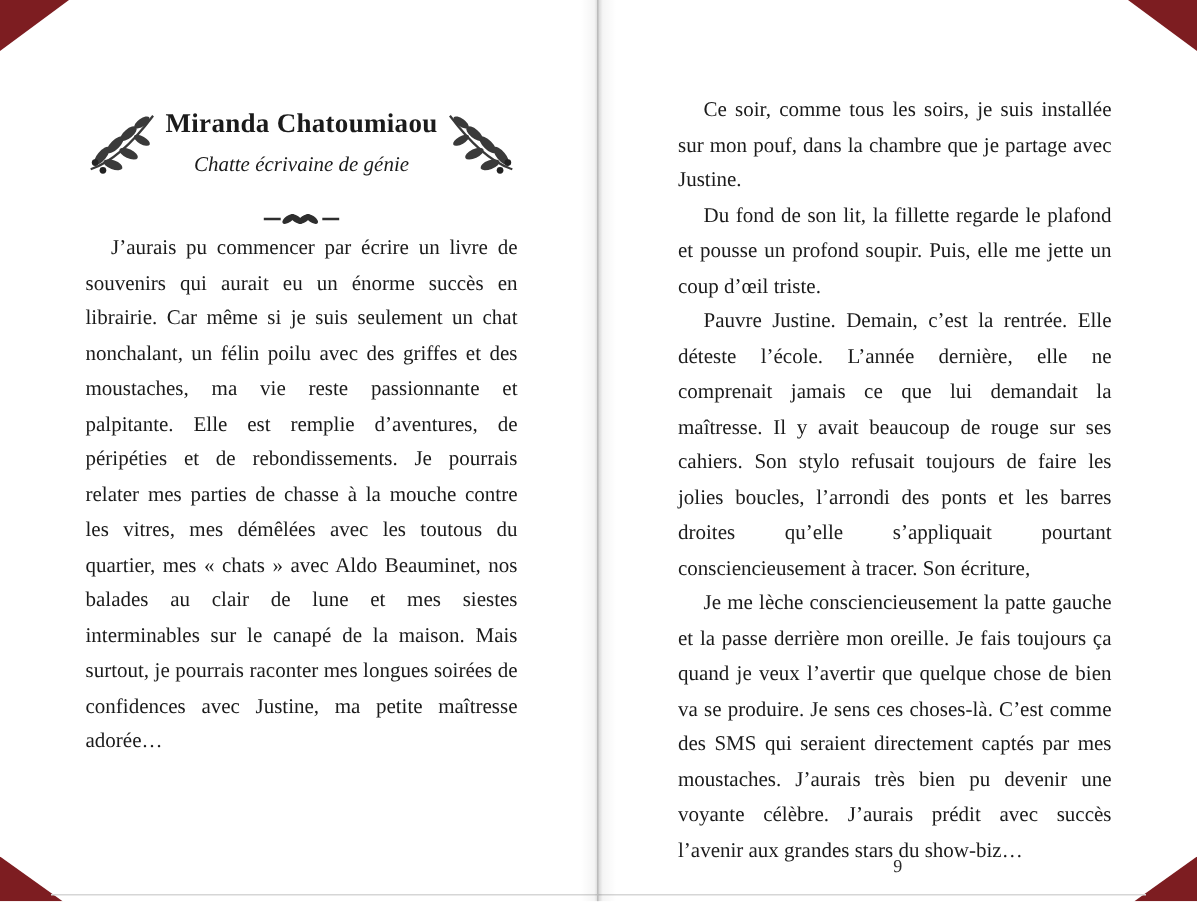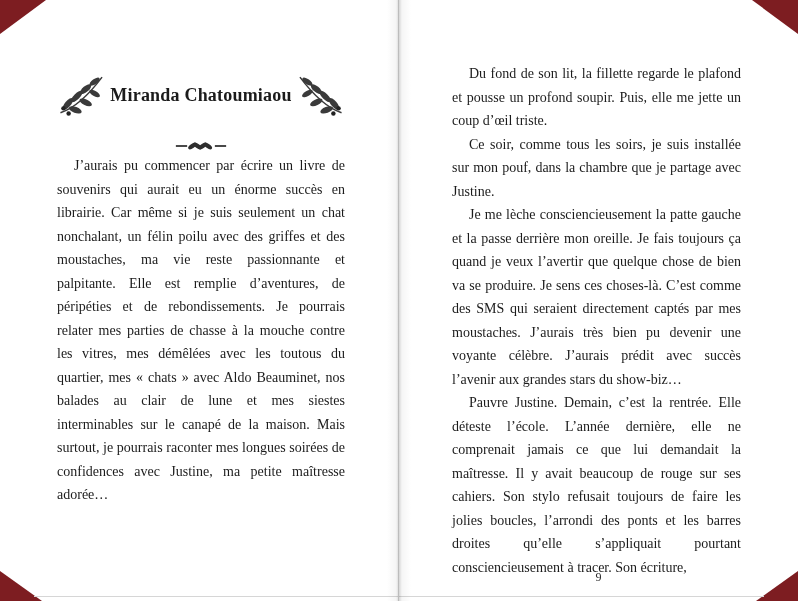--- a/index.html
+++ b/index.html
@@ -80,6 +80,7 @@
 
           <div class="title-text">
             <h1 class="book-title">Miranda Chatoumiaou</h1>
+            <div class="book-subtitle">Chatte écrivaine de génie</div>
           </div>
 
           <svg class="branch mirror" viewBox="0 0 70 64" aria-hidden="true">

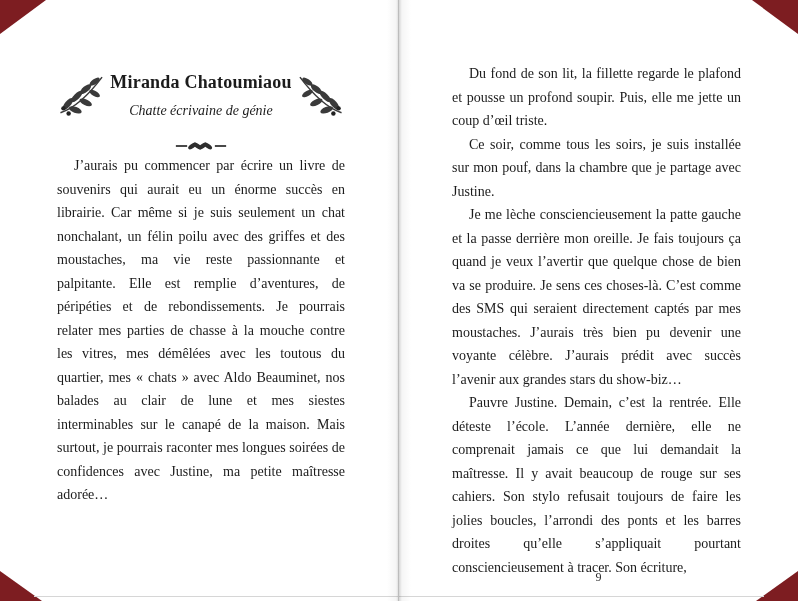--- a/index.html
+++ b/index.html
@@ -118,8 +118,8 @@
     <div class="content">
 
       <div class="body-text" style="margin-top:0;">
+        <p>Ce soir, comme tous les soirs, je suis installée sur mon pouf, dans la chambre que je partage avec Justine.</p>
         <p>Du fond de son lit, la fillette regarde le plafond et pousse un profond soupir. Puis, elle me jette un coup d’œil triste.</p>
-        <p>Ce soir, comme tous les soirs, je suis installée sur mon pouf, dans la chambre que je partage avec Justine.</p>
         <p>Je me lèche consciencieusement la patte gauche et la passe derrière mon oreille. Je fais toujours ça quand je veux l’avertir que quelque chose de bien va se produire. Je sens ces choses-là. C’est comme des SMS qui seraient directement captés par mes moustaches. J’aurais très bien pu devenir une voyante célèbre. J’aurais prédit avec succès l’avenir aux grandes stars du show-biz…</p>
         <p>Pauvre Justine. Demain, c’est la rentrée. Elle déteste l’école. L’année dernière, elle ne comprenait jamais ce que lui demandait la maîtresse. Il y avait beaucoup de rouge sur ses cahiers. Son stylo refusait toujours de faire les jolies boucles, l’arrondi des ponts et les barres droites qu’elle s’appliquait pourtant consciencieusement à tracer. Son écriture,</p>
       </div>

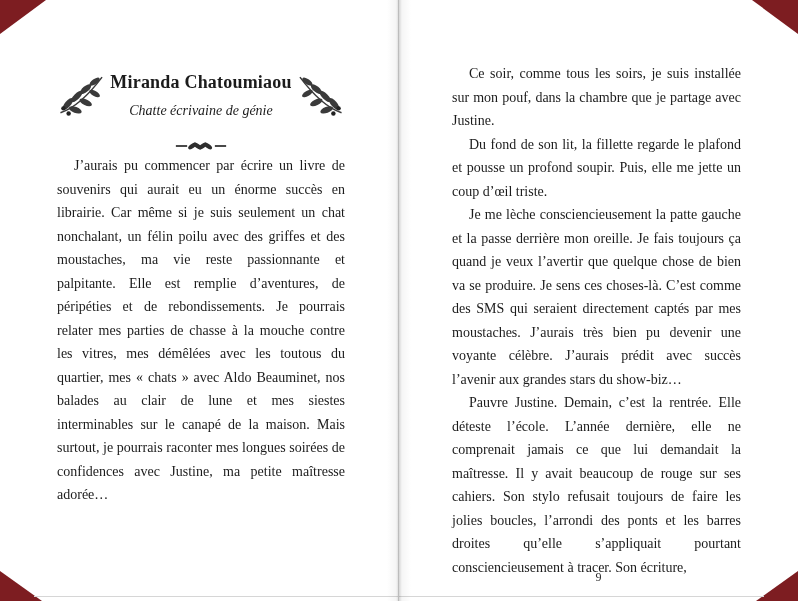--- a/index.html
+++ b/index.html
@@ -120,8 +120,8 @@
       <div class="body-text" style="margin-top:0;">
         <p>Ce soir, comme tous les soirs, je suis installée sur mon pouf, dans la chambre que je partage avec Justine.</p>
         <p>Du fond de son lit, la fillette regarde le plafond et pousse un profond soupir. Puis, elle me jette un coup d’œil triste.</p>
+        <p>Pauvre Justine. Demain, c’est la rentrée. Elle déteste l’école. L’année dernière, elle ne comprenait jamais ce que lui demandait la maîtresse. Il y avait beaucoup de rouge sur ses cahiers. Son stylo refusait toujours de faire les jolies boucles, l’arrondi des ponts et les barres droites qu’elle s’appliquait pourtant consciencieusement à tracer. Son écriture,</p>
         <p>Je me lèche consciencieusement la patte gauche et la passe derrière mon oreille. Je fais toujours ça quand je veux l’avertir que quelque chose de bien va se produire. Je sens ces choses-là. C’est comme des SMS qui seraient directement captés par mes moustaches. J’aurais très bien pu devenir une voyante célèbre. J’aurais prédit avec succès l’avenir aux grandes stars du show-biz…</p>
-        <p>Pauvre Justine. Demain, c’est la rentrée. Elle déteste l’école. L’année dernière, elle ne comprenait jamais ce que lui demandait la maîtresse. Il y avait beaucoup de rouge sur ses cahiers. Son stylo refusait toujours de faire les jolies boucles, l’arrondi des ponts et les barres droites qu’elle s’appliquait pourtant consciencieusement à tracer. Son écriture,</p>
       </div>
 
       <div class="page-number">9</div>

